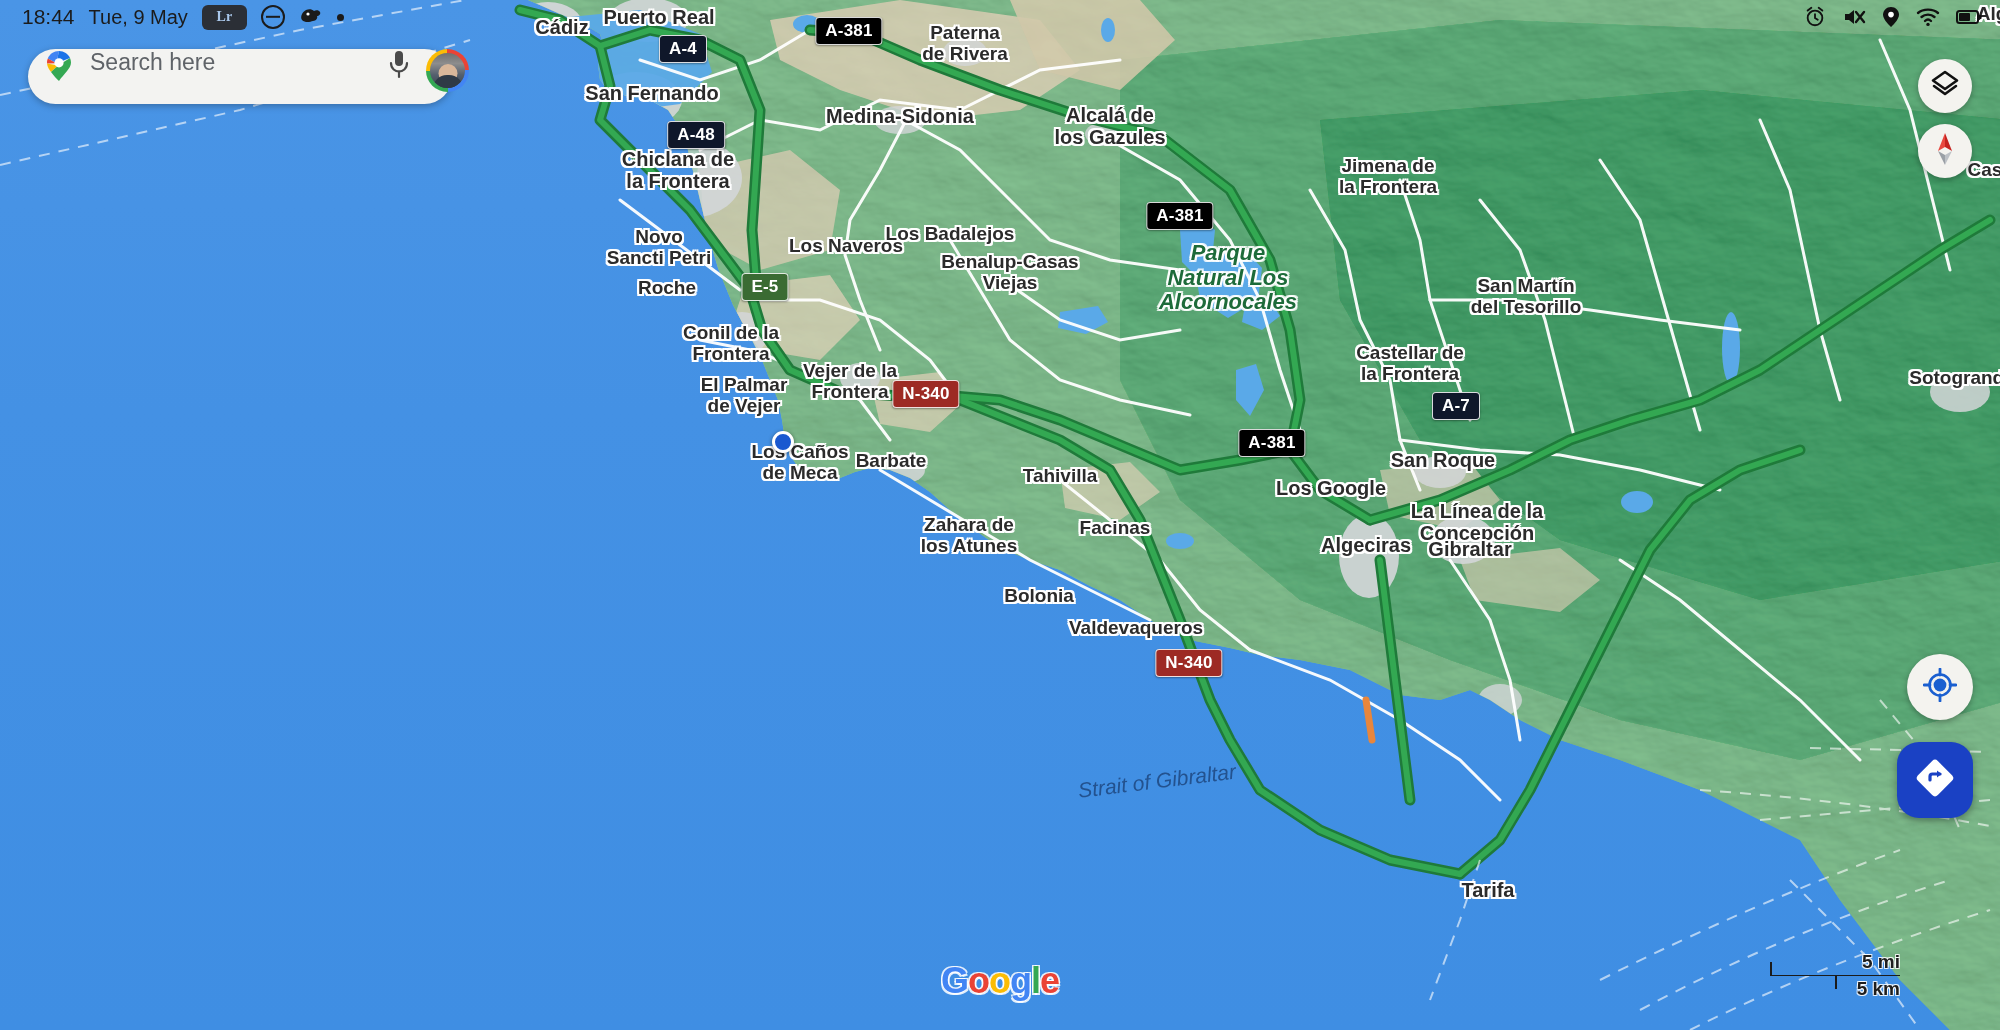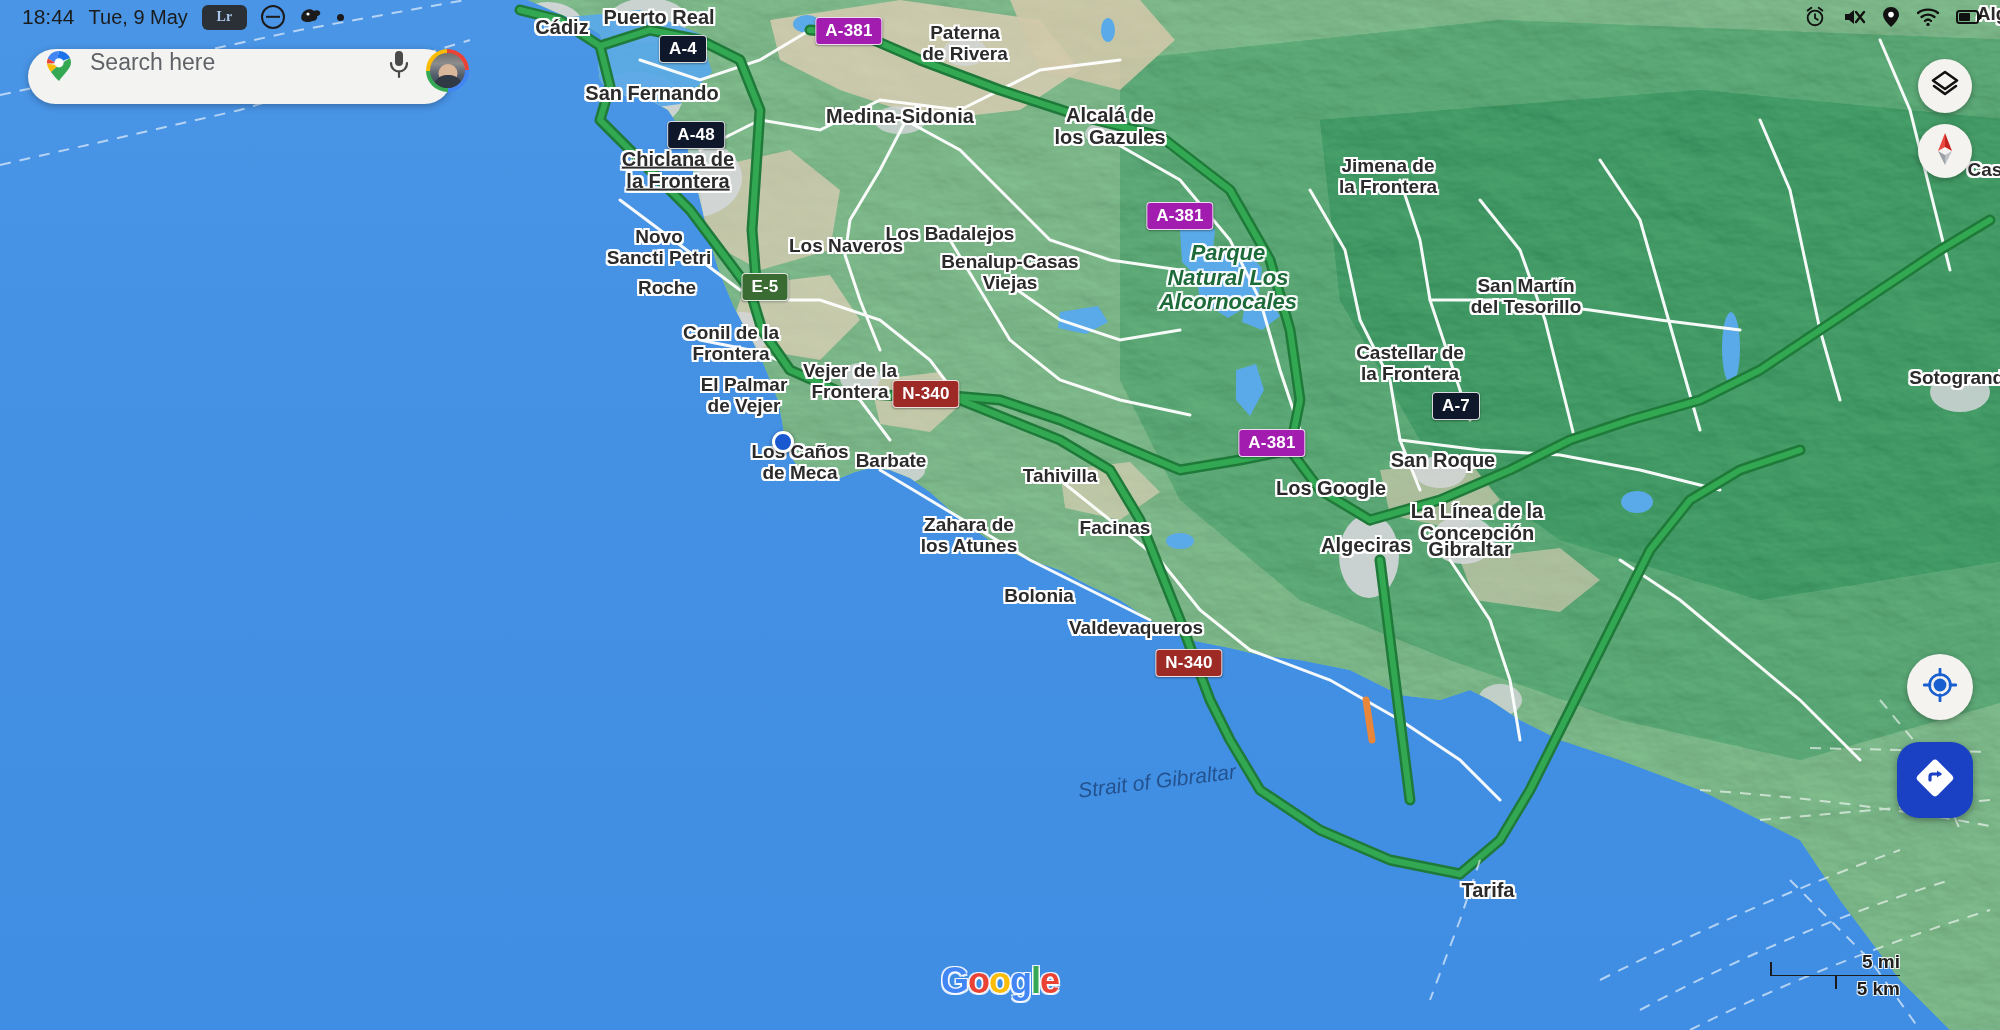--- a/index.html
+++ b/index.html
@@ -45,7 +45,7 @@
   }
   .sh-blue   { background:#0f172a; }
   .sh-green  { background:#3a6b33; }
-  .sh-orange { background:#a21caf;text-align:center; }
+  .sh-orange { background:#000000;text-align:center; }
   .sh-red    { background:#9d2a24; }
 
   

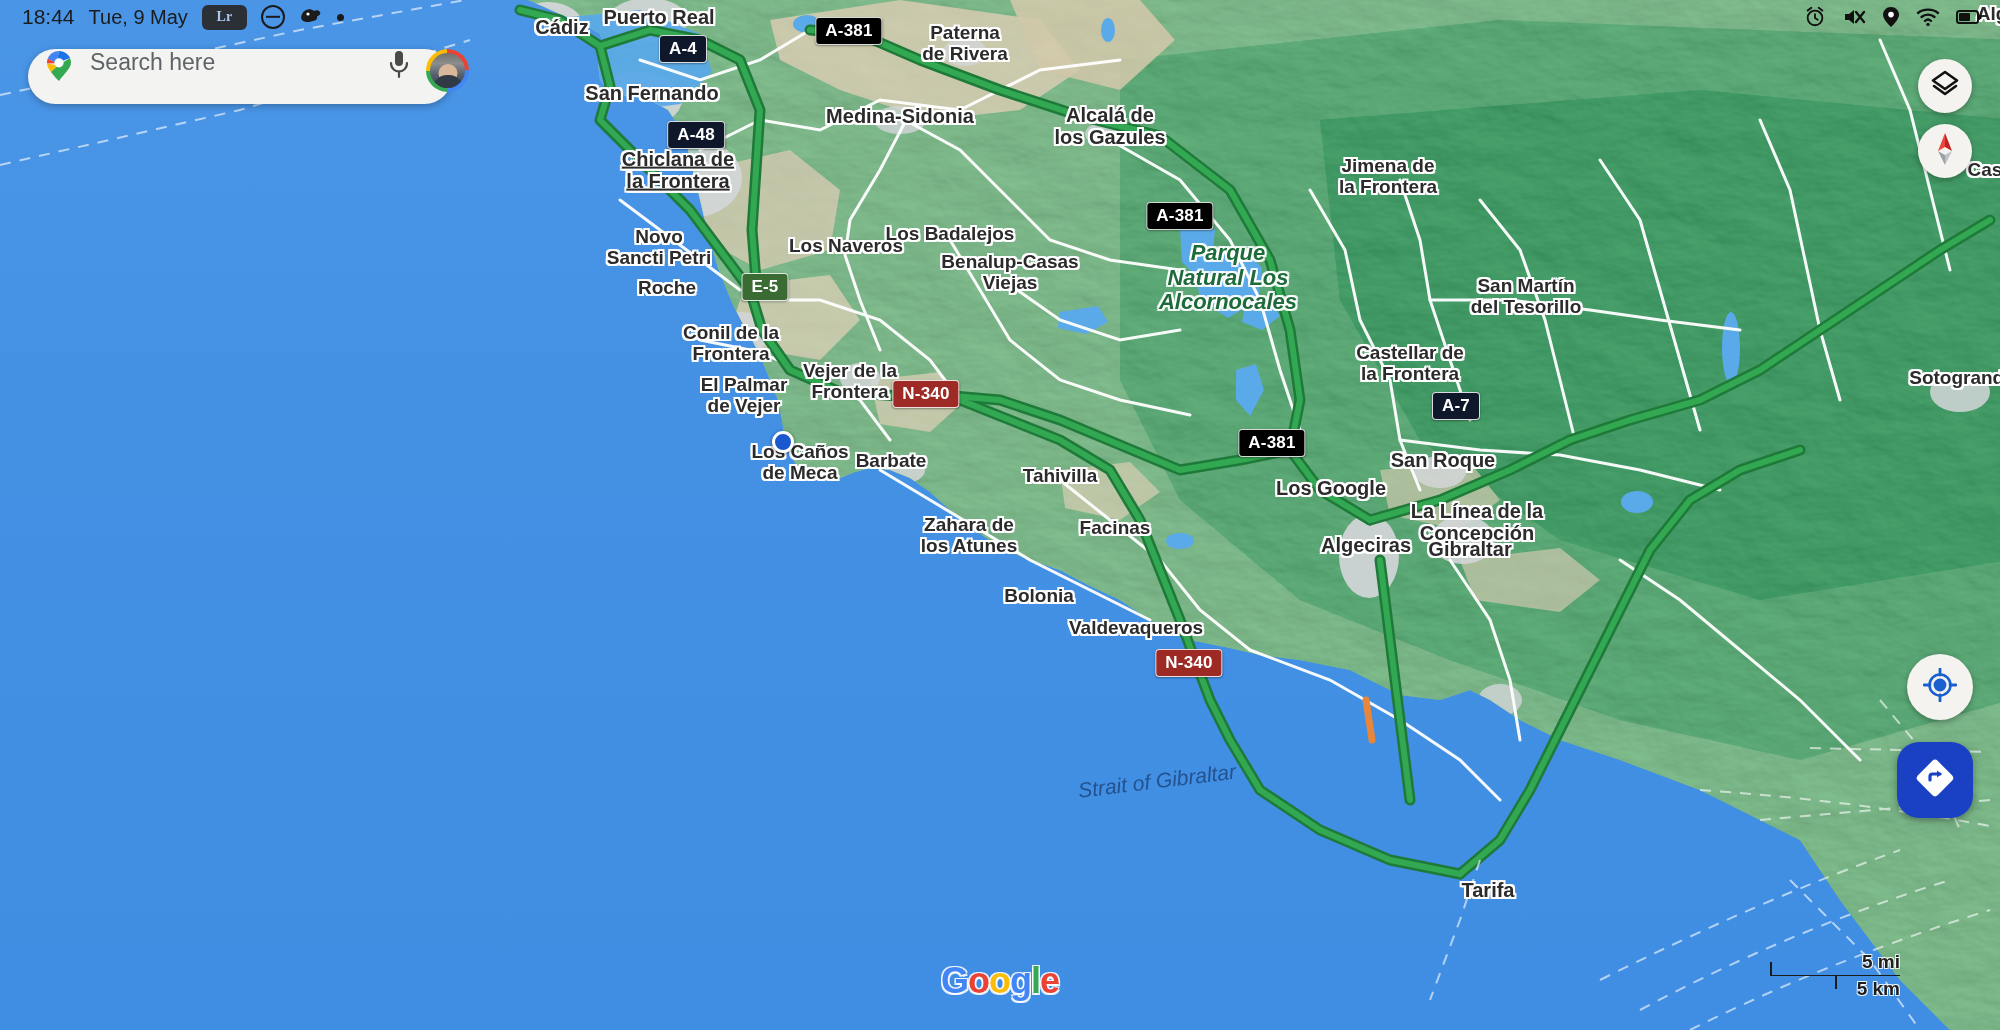--- a/index.html
+++ b/index.html
@@ -351,7 +351,7 @@
         <div class="lbl city" style="left: 562px; top: 27px;">Cádiz</div>
         <div class="lbl city" style="left: 645px; top: 17px; padding-left: 28px;">Puerto Real</div>
         <div class="lbl city" style="left: 652px; top: 93px;">San Fernando</div>
-        <div class="lbl city" style="left: 678px; top: 170px; text-decoration: underline;">Chiclana de
+        <div class="lbl city" style="left: 678px; top: 170px;">Chiclana de
 la Frontera</div>
         <div class="lbl town" style="left: 659px; top: 247px;">Novo
 Sancti Petri</div>

